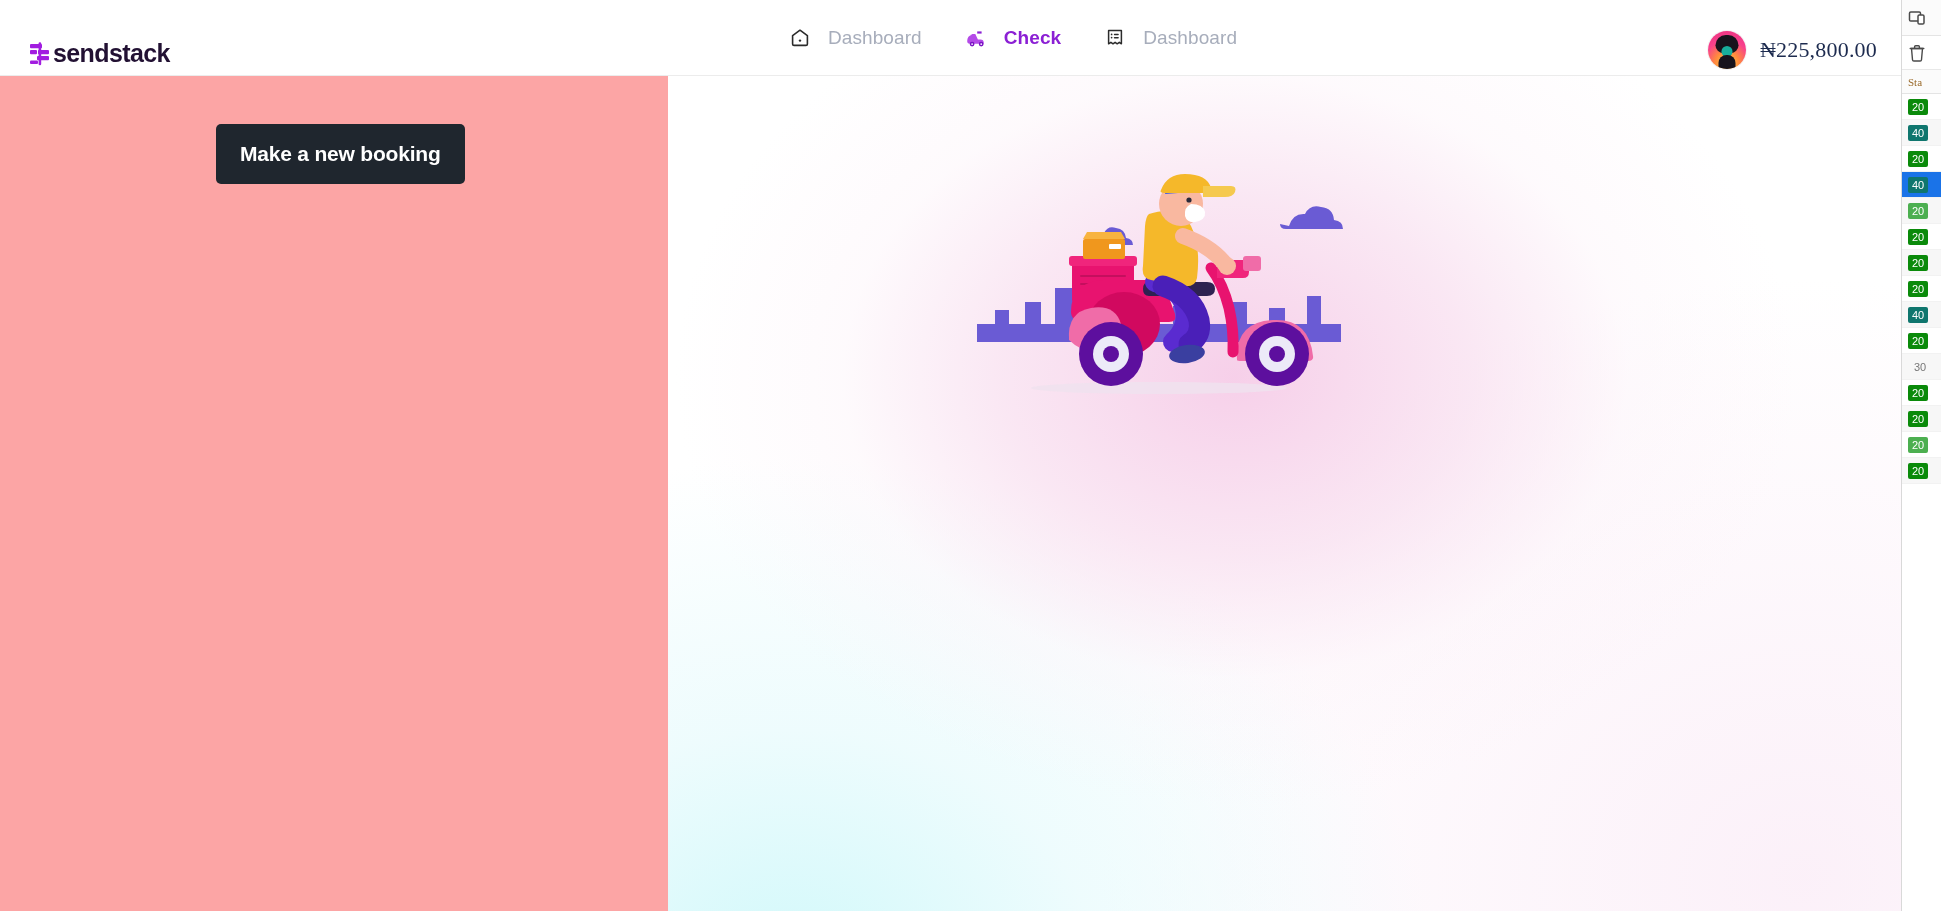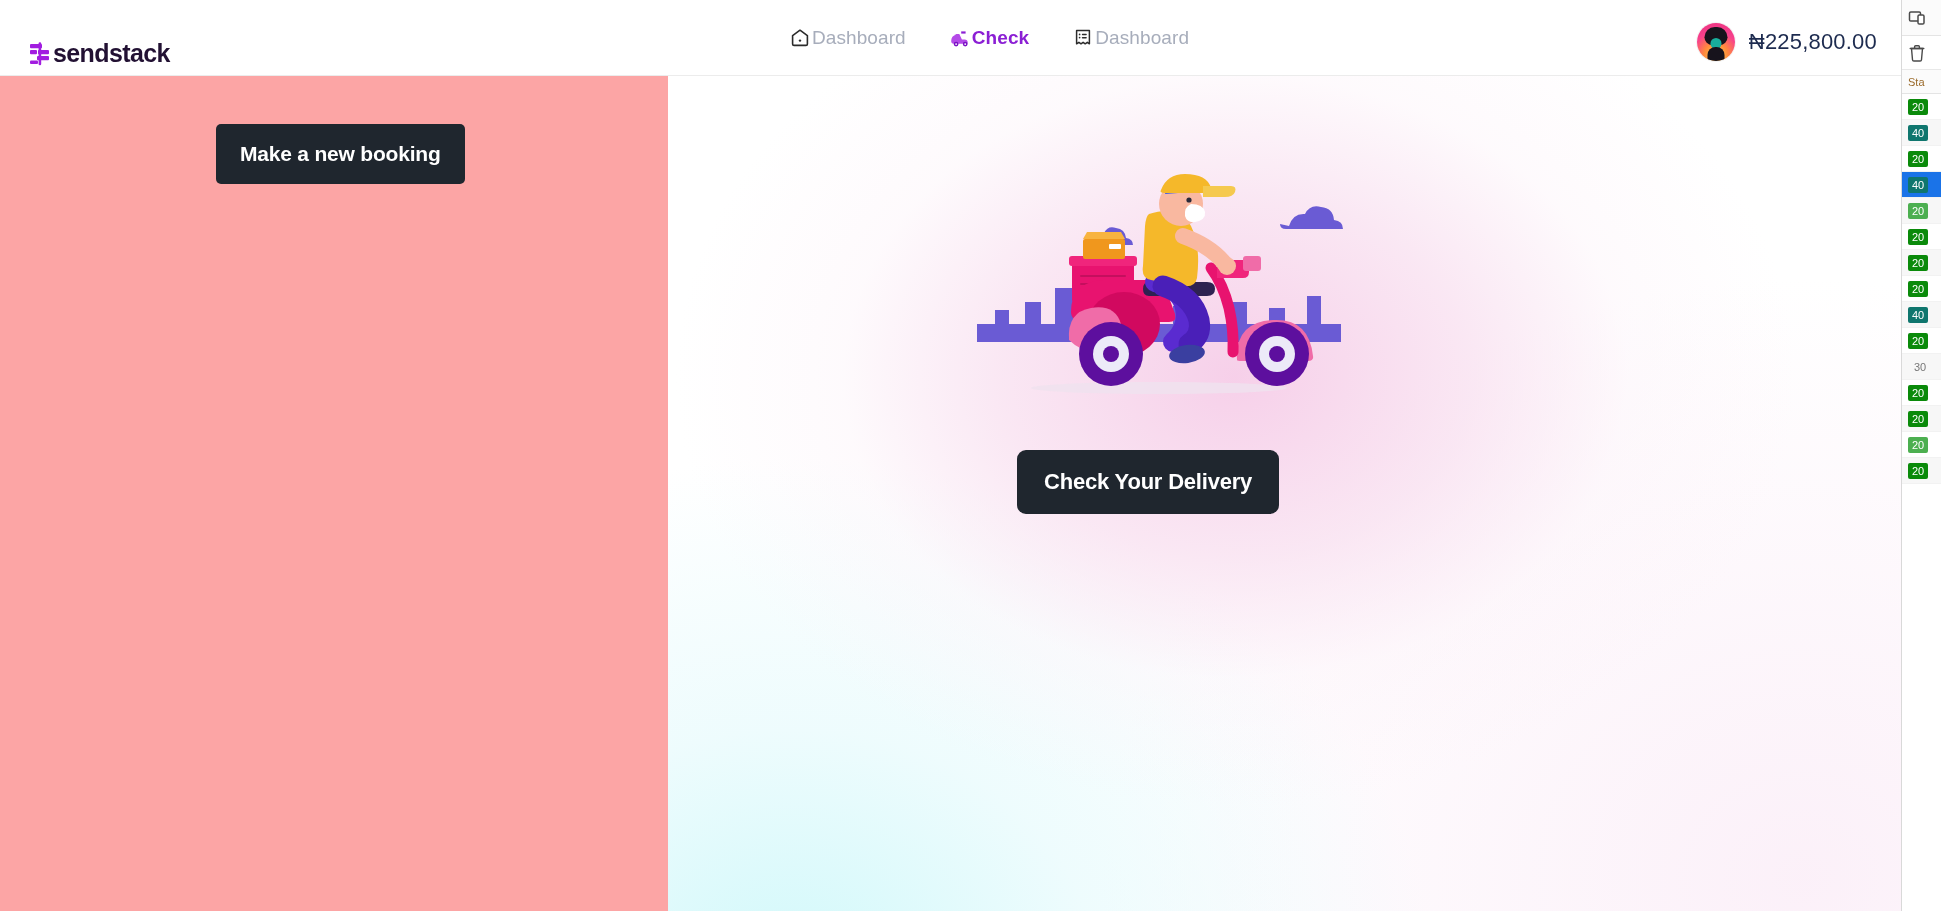--- a/index.html
+++ b/index.html
@@ -32,7 +32,7 @@
 
   .nav { display:flex; align-items:center; gap:44px; margin-left:620px; }
   .nav-item {
-    display:flex; align-items:center; gap:2px;
+    display:flex; align-items:center; gap:18px;
     cursor:pointer; user-select:none;
   }
   .nav-label { font-size:19px; font-weight:500; color:#a7adbb; letter-spacing:0.1px; }

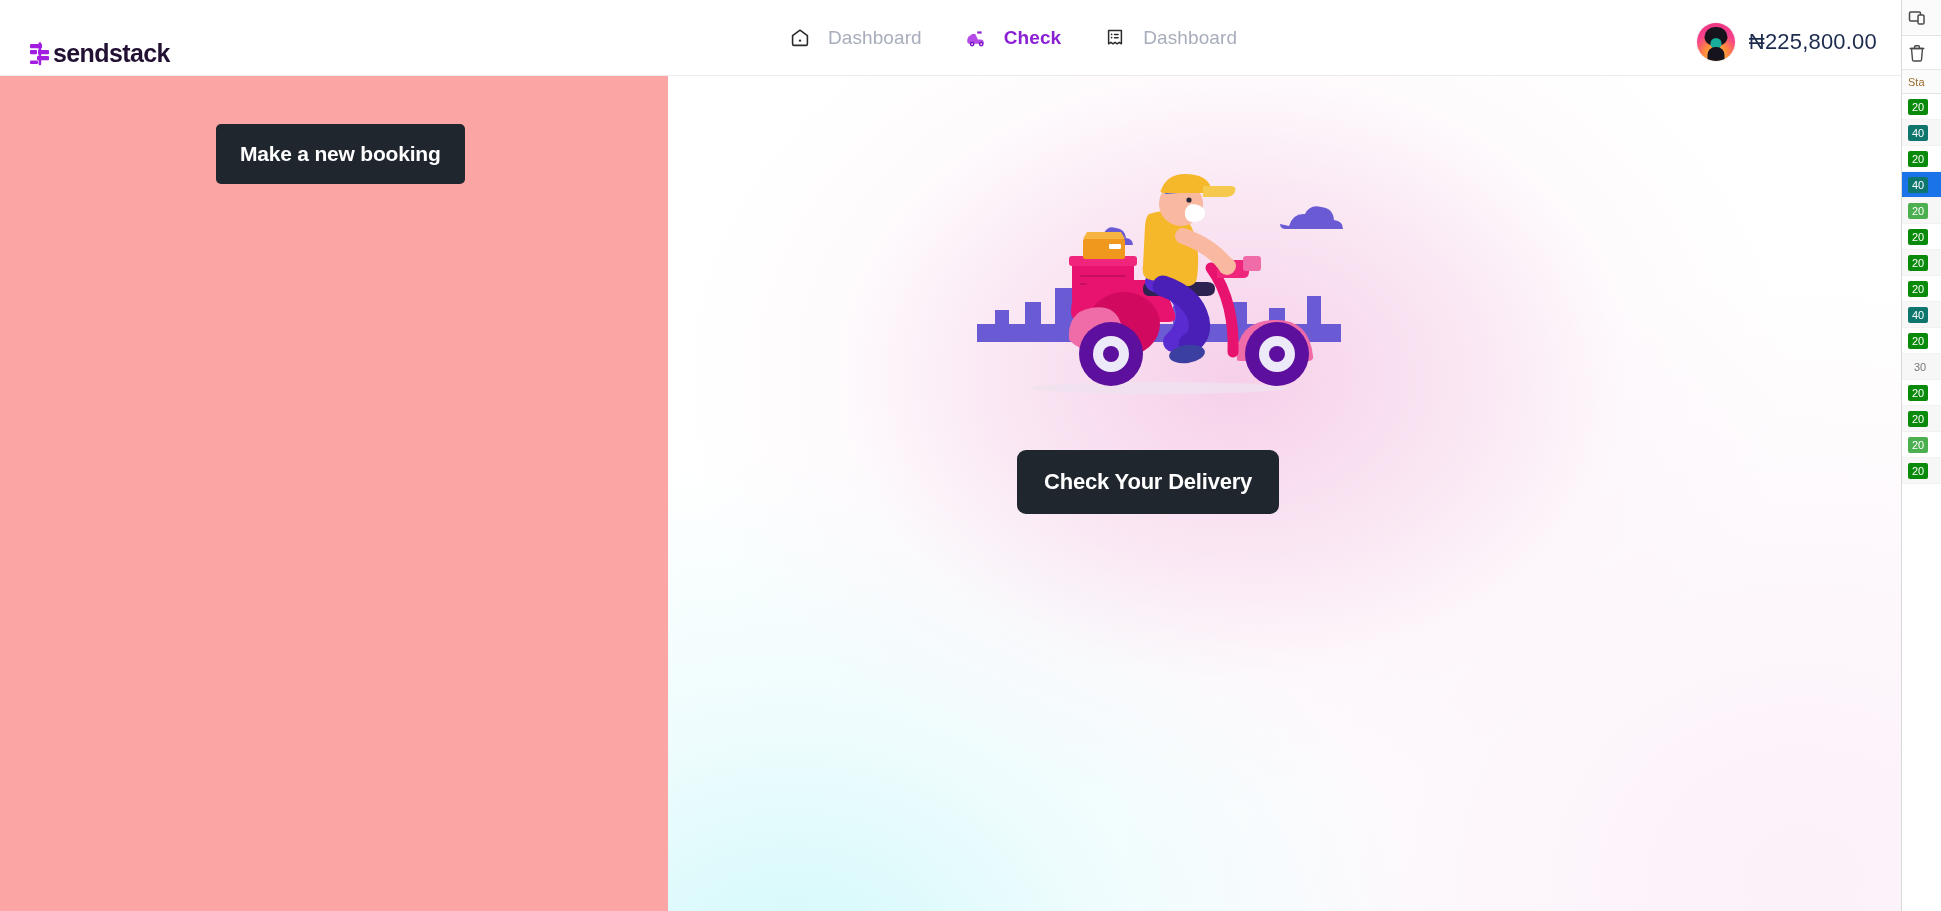--- a/index.html
+++ b/index.html
@@ -40,8 +40,8 @@
   .nav-icon { width:20px; height:20px; display:block; flex:none; }
 
   .account {
-    position:absolute; right:24px; top:4px; height:76px;
-    display:flex; align-items:center; gap:14px;
+    position:absolute; right:24px; top:12px; height:76px;
+    display:flex; align-items:center; gap:14px;font-family:Liberation Serif, serif;
   }
   .avatar {
     width:38px; height:38px; border-radius:50%;

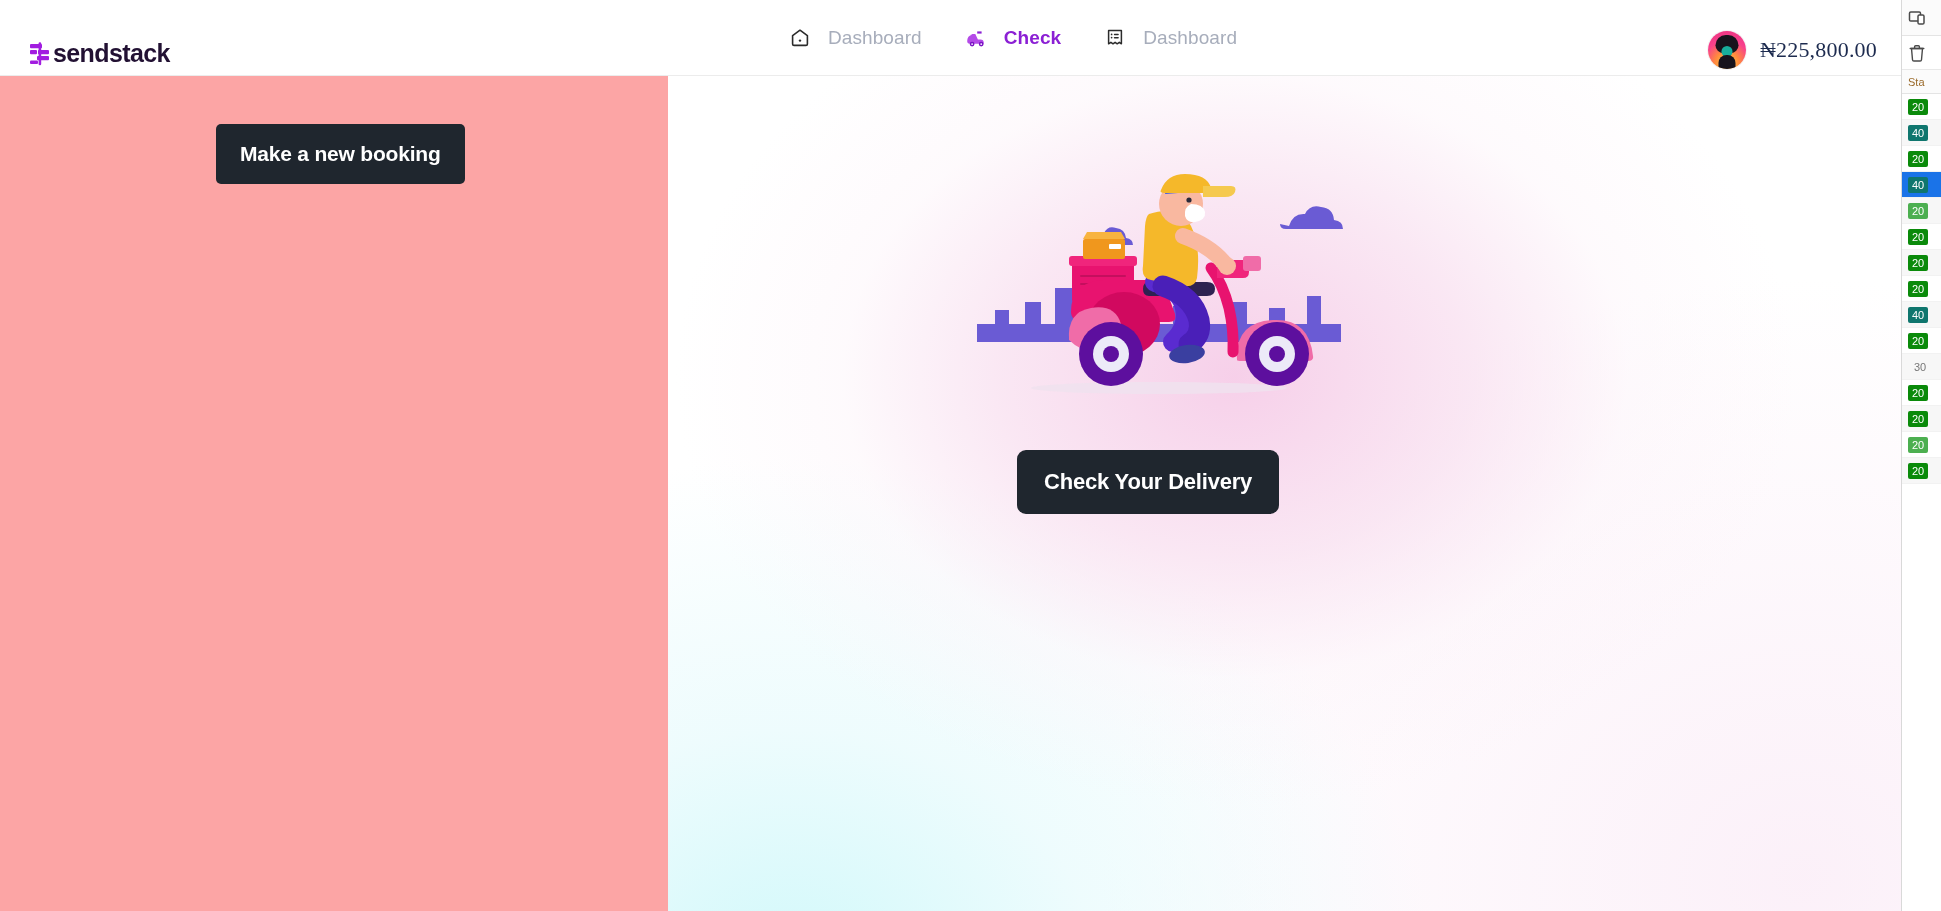--- a/index.html
+++ b/index.html
@@ -124,7 +124,7 @@
     height:24px; border-bottom:1px solid #e4e4e4;
     display:flex; align-items:center; padding-left:6px;
     font-size:11px; color:#9a6a2a; background:#fbfbfb;
-    white-space:nowrap; overflow:hidden;
+    white-space:nowrap; overflow:hidden;font-family:Liberation Serif, serif;
   }
   .dt-entry {
     height:26px; display:flex; align-items:center;

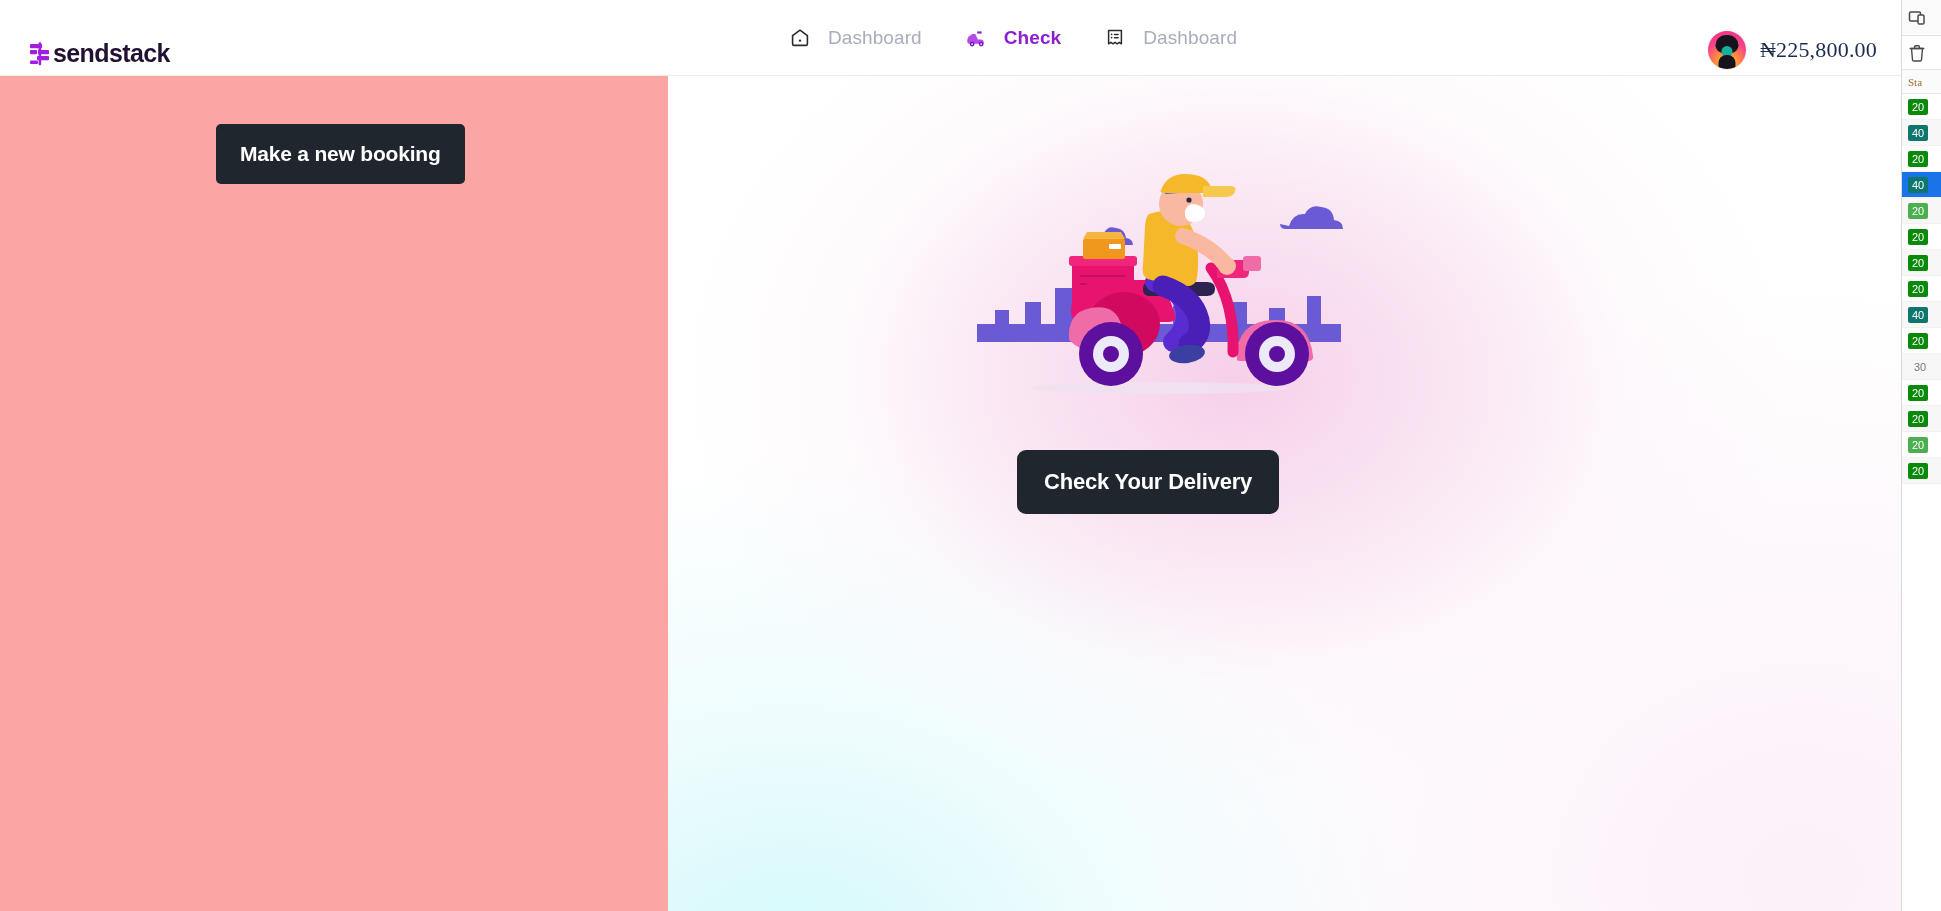--- a/index.html
+++ b/index.html
@@ -289,7 +289,6 @@
       </svg>
     </span>
 
-    <button class="check-btn">Check Your Delivery</button>
   </div>
 
   <div class="devtools">

